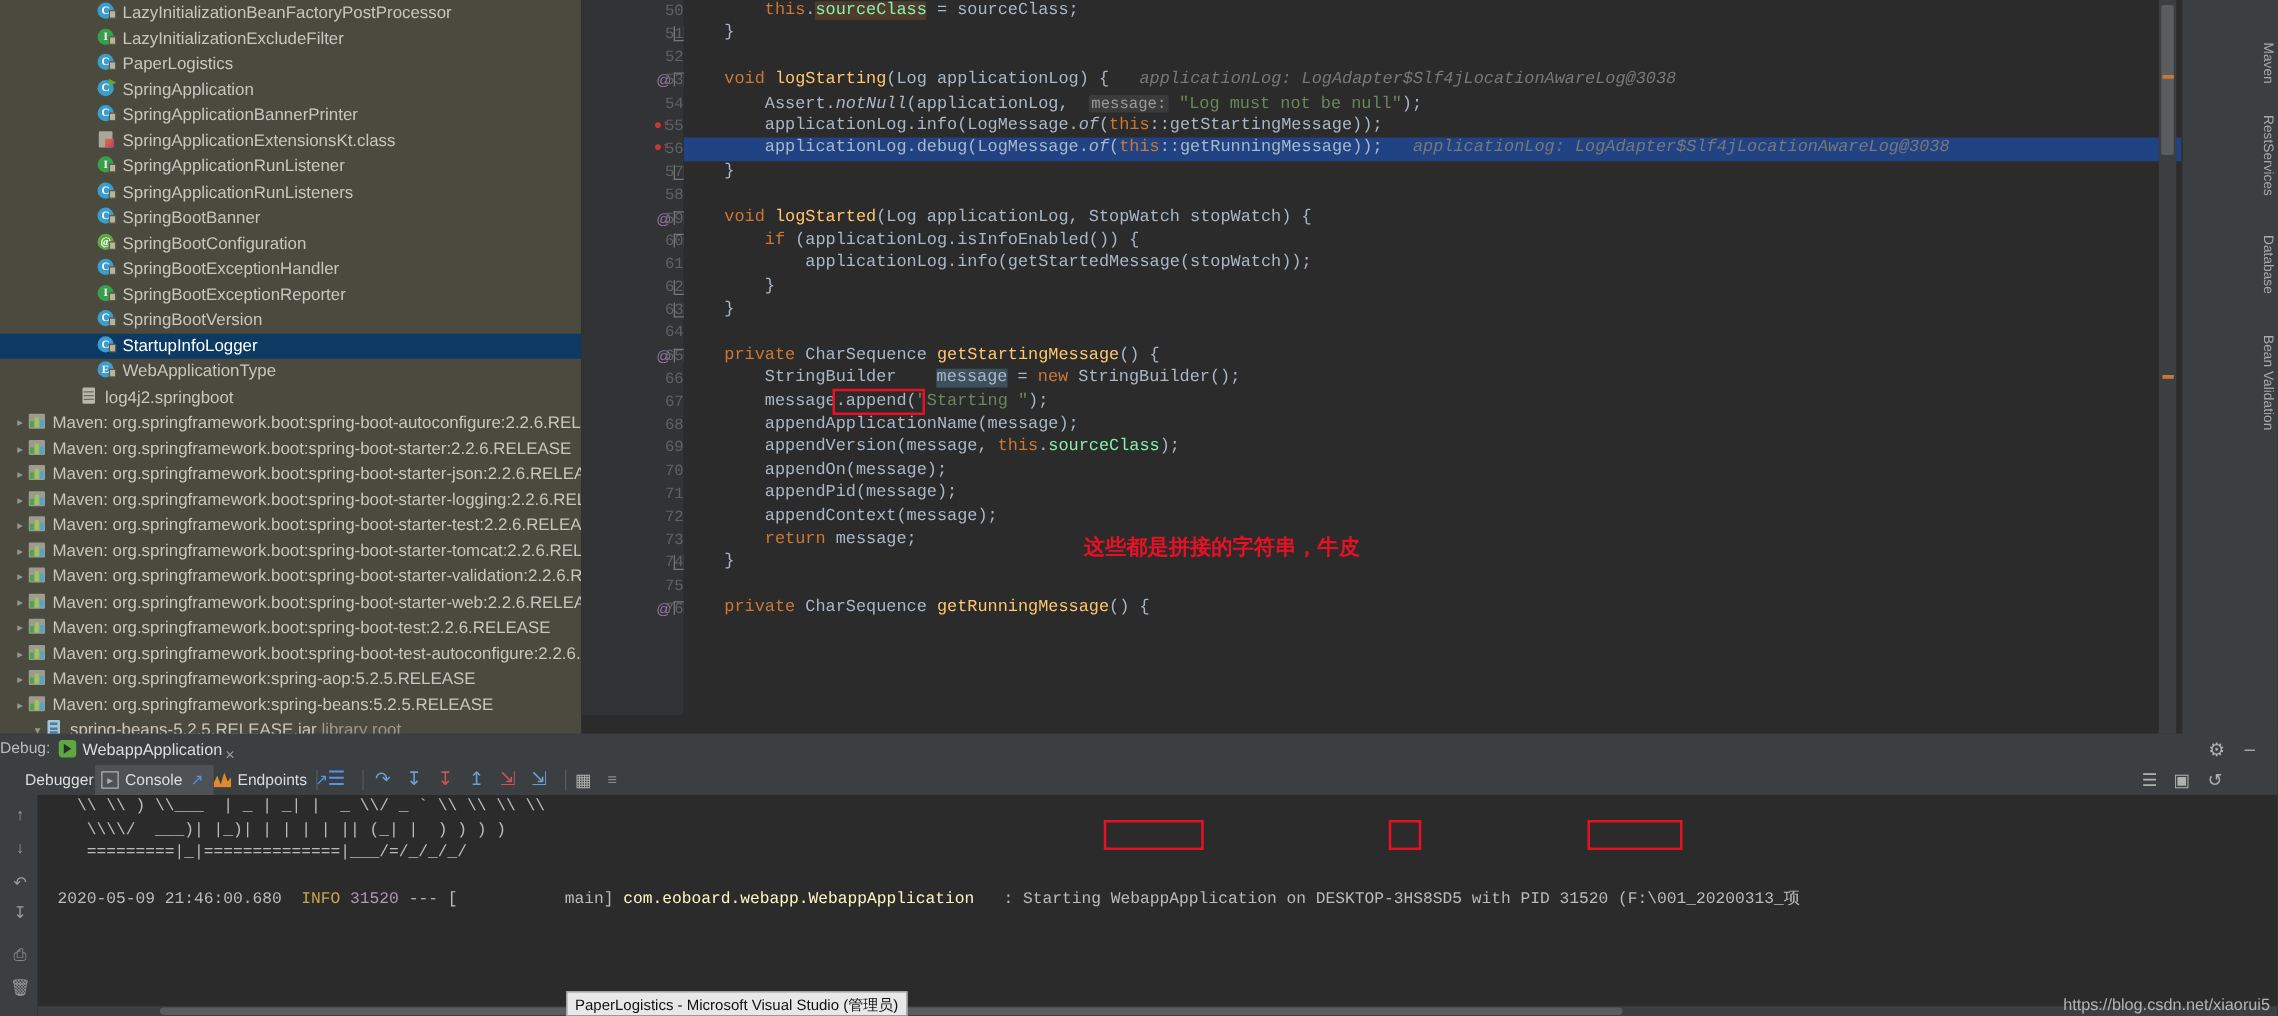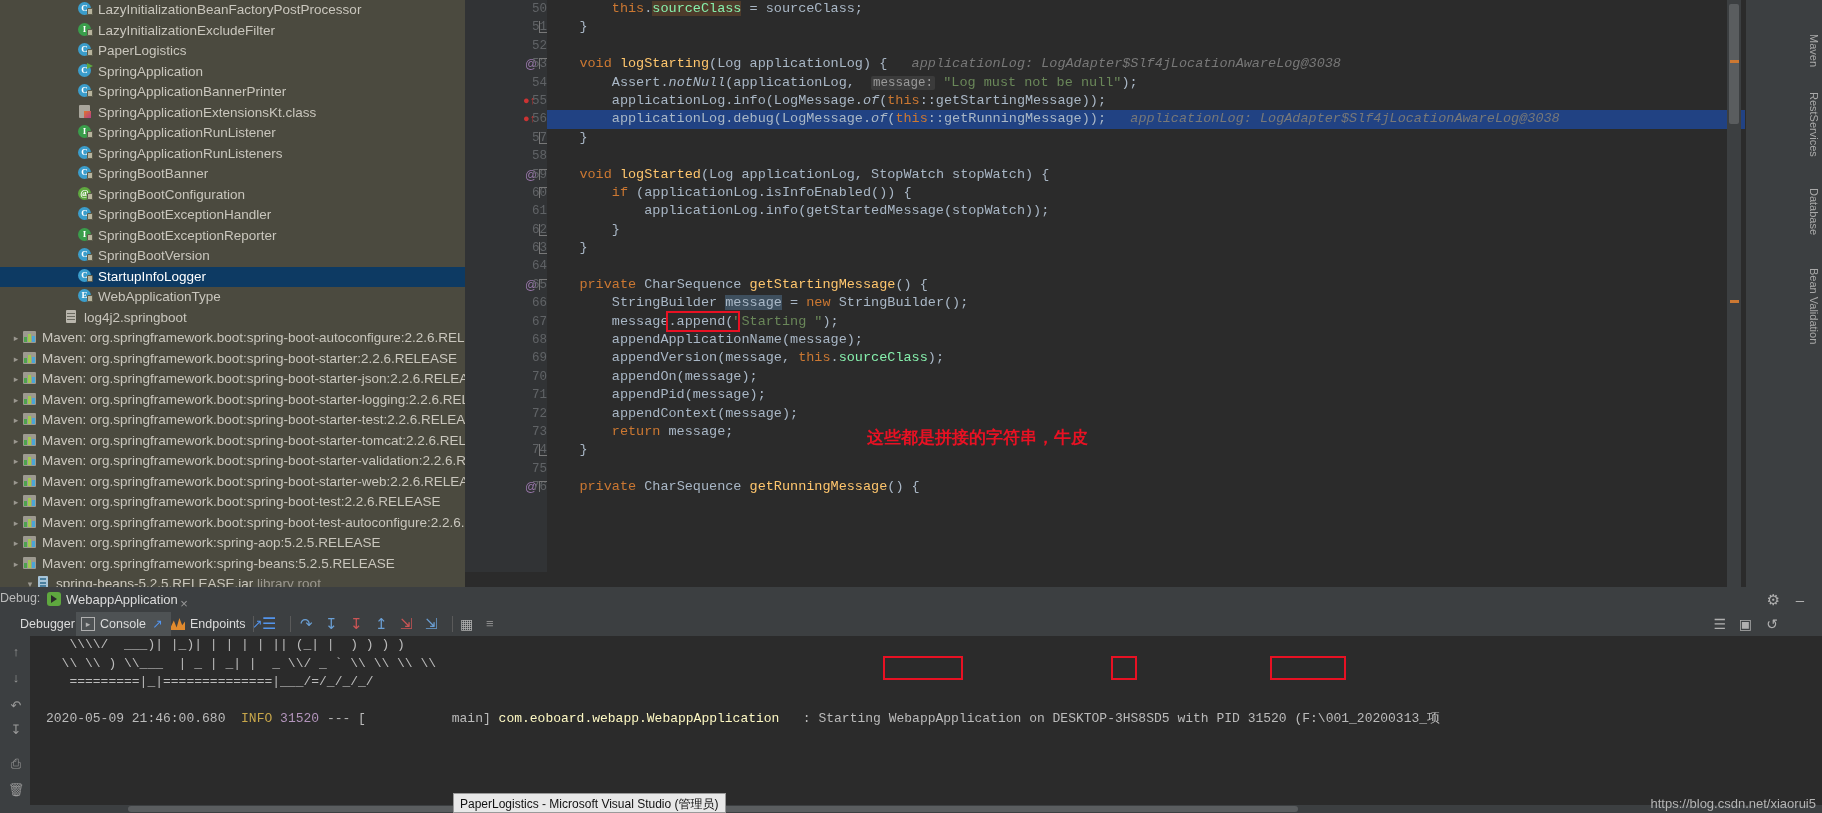--- a/index.html
+++ b/index.html
@@ -142,7 +142,7 @@
     border-radius:2px; font-size:12.5px;
   }
   .hlfield { background:#4e3b2b; }
-  .hlword  { background:#3e4f5e; }
+  .hlword  { background:#3e4f5e;margin-left:24px; }
 
   .redbox { position:absolute; border:2px solid #e81123; }
   .cn-note {

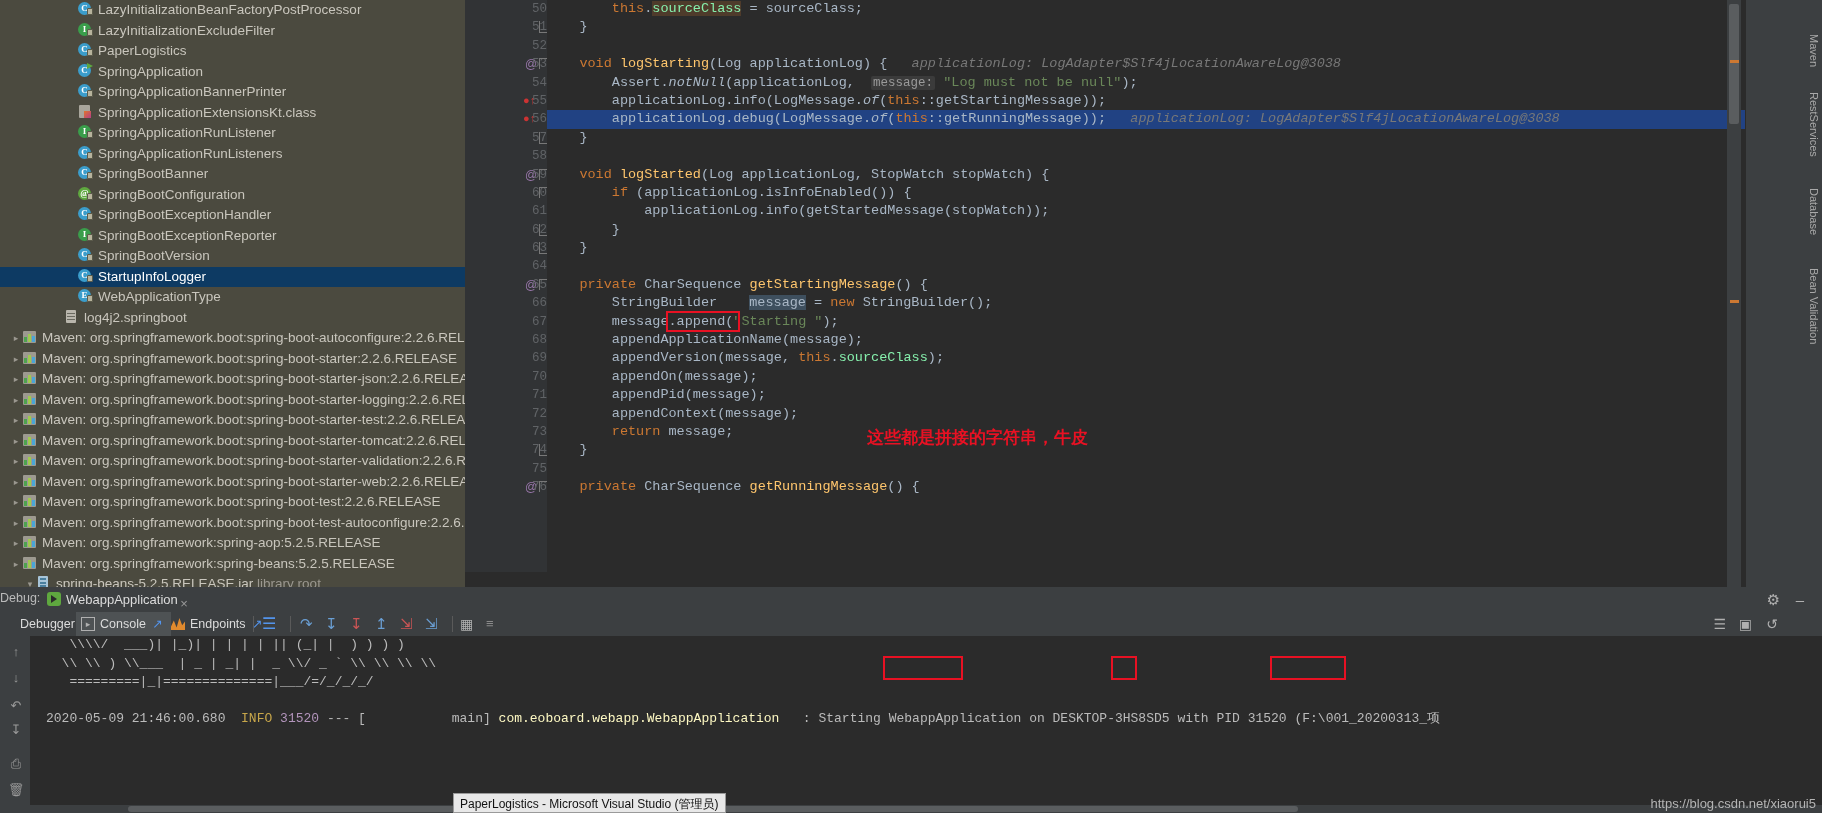--- a/index.html
+++ b/index.html
@@ -550,8 +550,8 @@
     </div>
 
     <div class="console">
+      <div class="con-line banner">  \\ \\ ) \\___  | _ | _| |  _ \\/ _ ` \\ \\ \\ \\</div>
       <div class="con-line banner">   \\\\/  ___)| |_)| | | | | || (_| |  ) ) ) )</div>
-      <div class="con-line banner">  \\ \\ ) \\___  | _ | _| |  _ \\/ _ ` \\ \\ \\ \\</div>
       <div class="con-line banner">   =========|_|==============|___/=/_/_/_/</div>
       <div class="con-line">&nbsp;</div>
       <div class="con-line"><span>2020-05-09 21:46:00.680</span>&nbsp;&nbsp;<span class="kw-info">INFO</span> <span class="pid">31520</span> <span>--- [</span>           <span>main]</span> <span class="pkg">com.eoboard.webapp.WebappApplication</span>   <span>: </span><span>Starting</span> <span>WebappApplication</span> <span>on</span> <span>DESKTOP-3HS8SD5</span> <span>with PID</span> <span>31520</span> <span>(F:\001_20200313_项</span></div>

